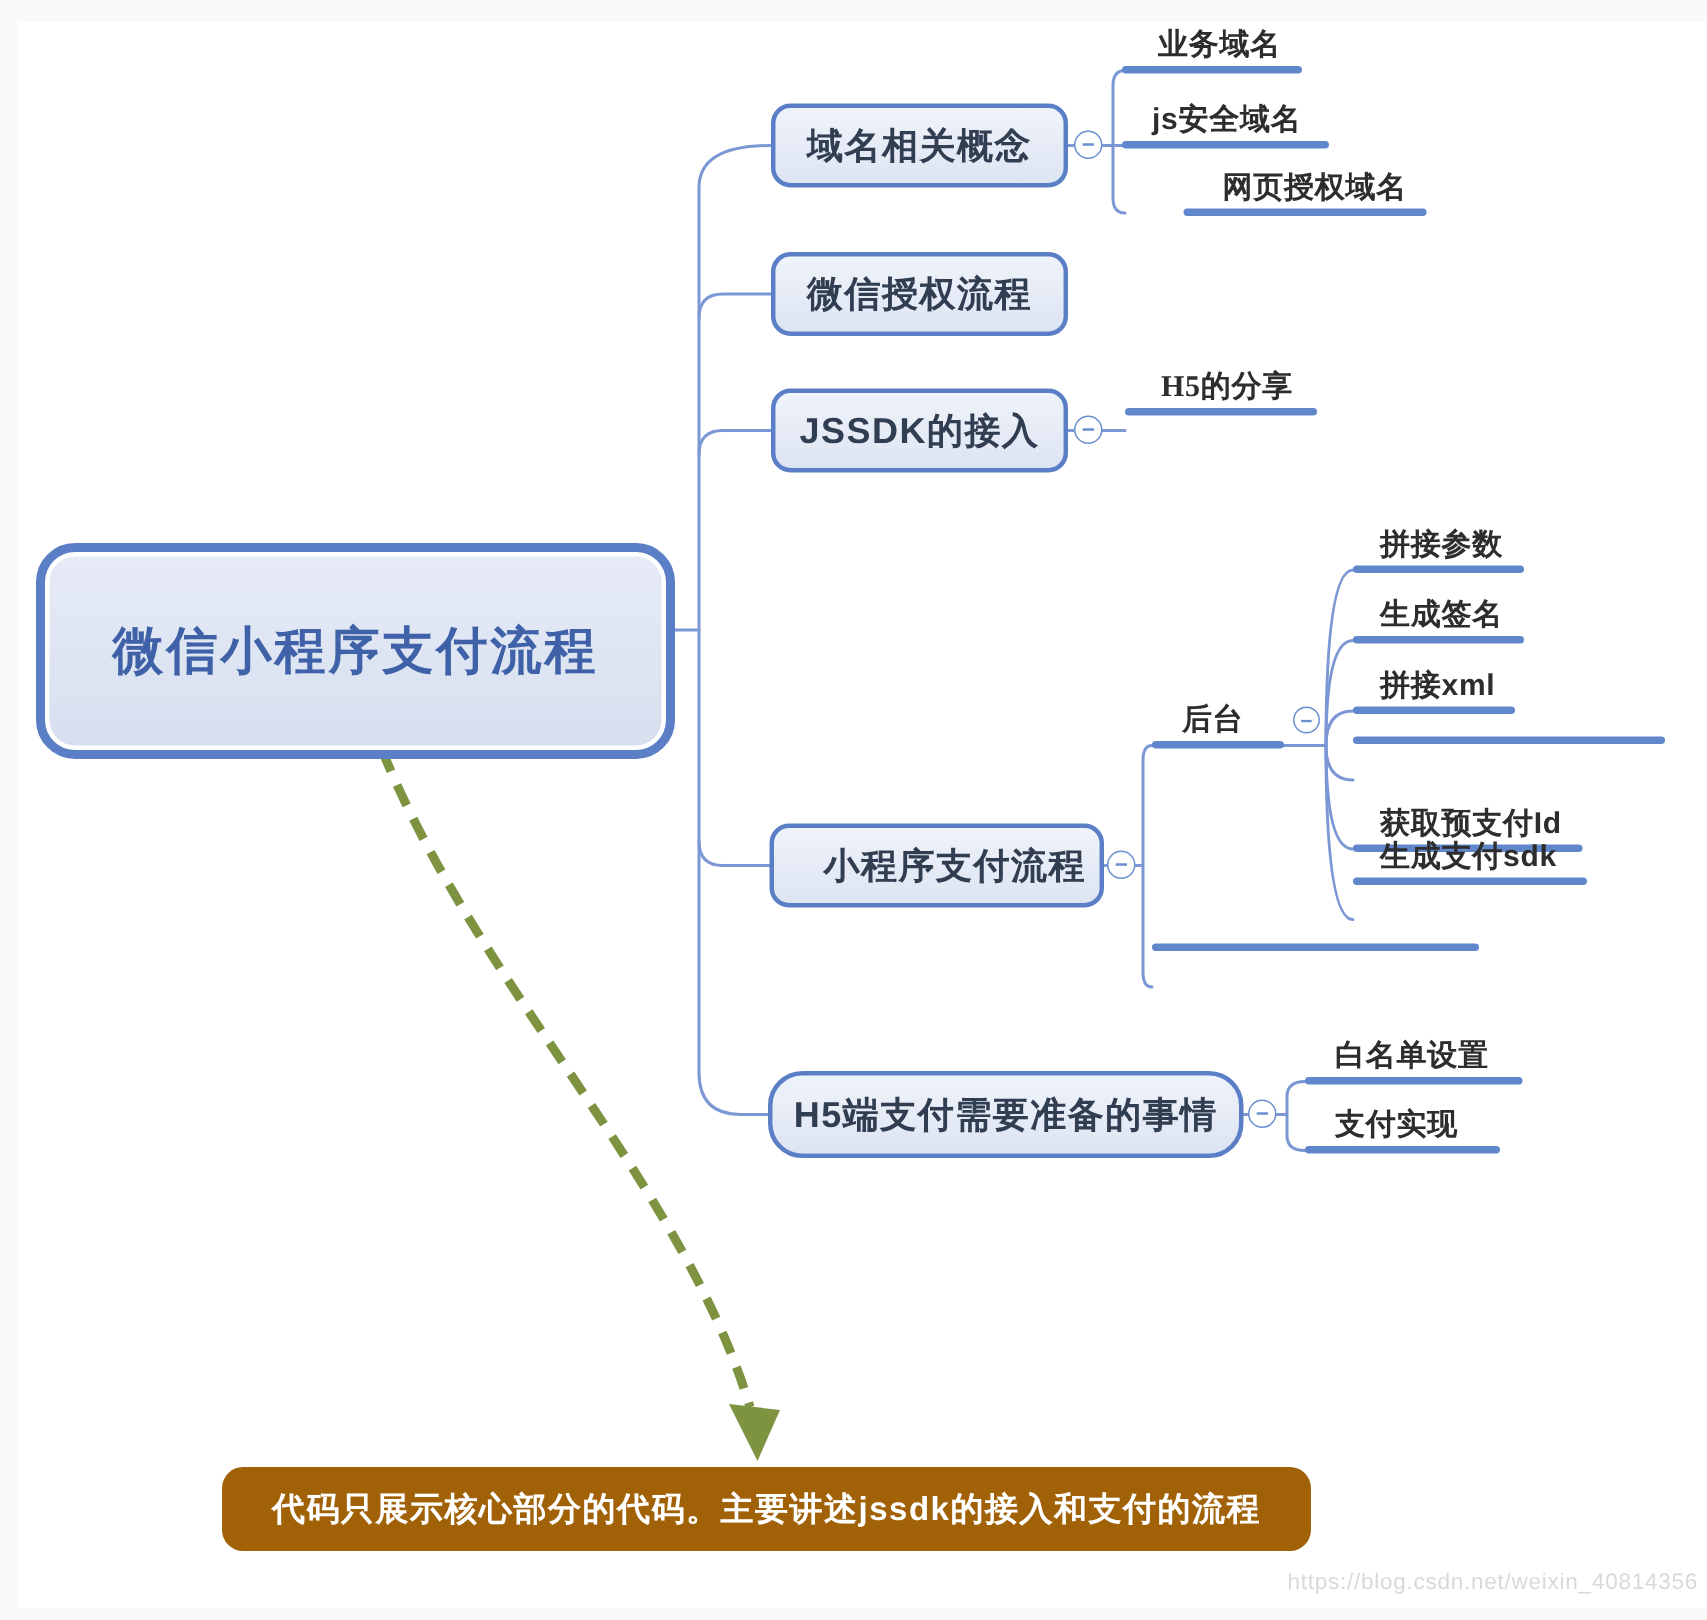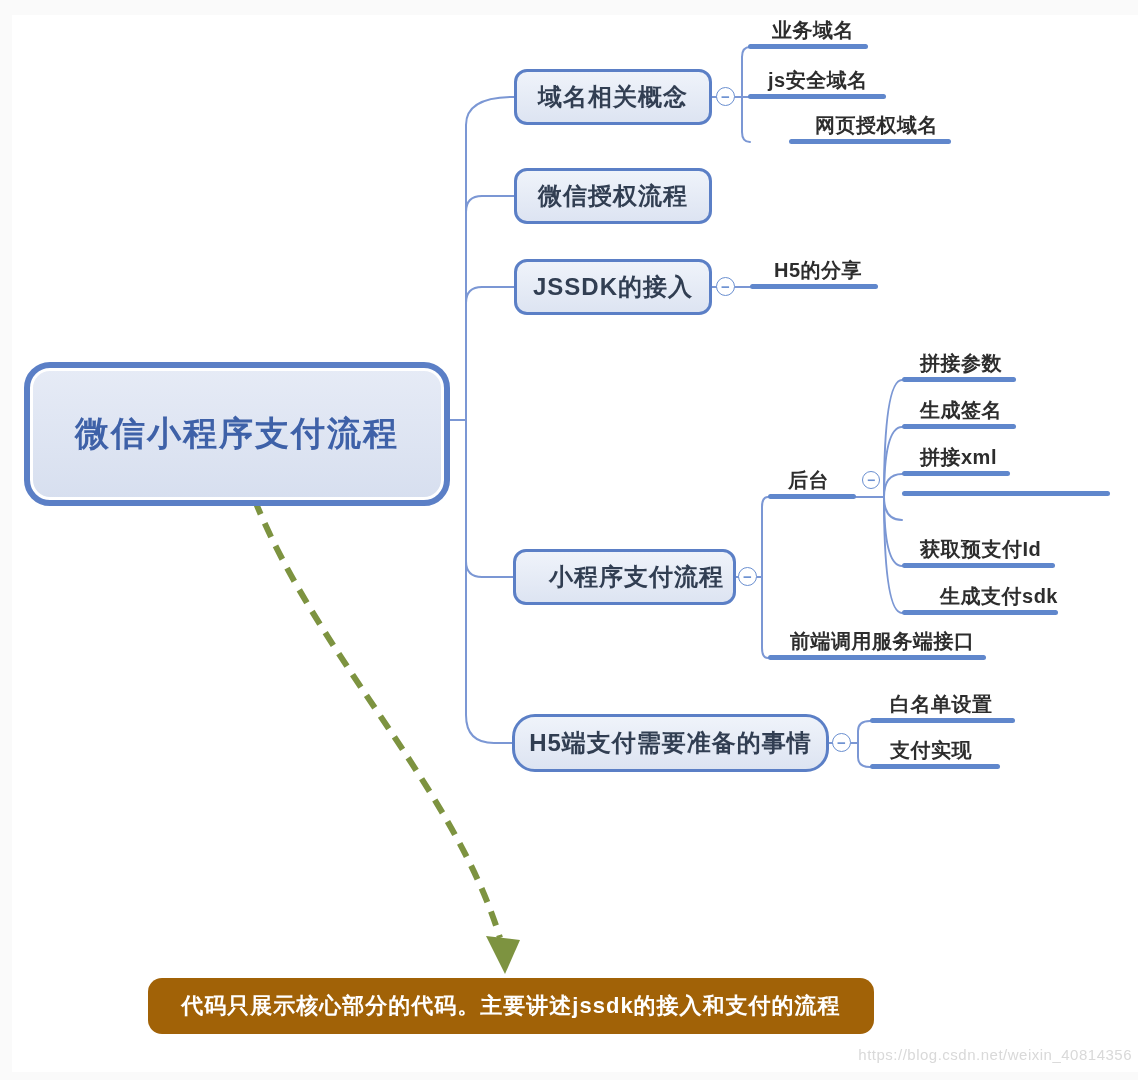--- a/index.html
+++ b/index.html
@@ -163,7 +163,7 @@
     <div class="line"></div>
 </div>
 
-<div class="leaf" style="left:750px;top:257px;width:128px;">
+<div class="leaf" style="left:750px;top:245px;width:128px;font-family:Liberation Serif, serif;">
   <span class="lbl" style="padding-left:24px;">H5的分享</span>
     <div class="line"></div>
 </div>

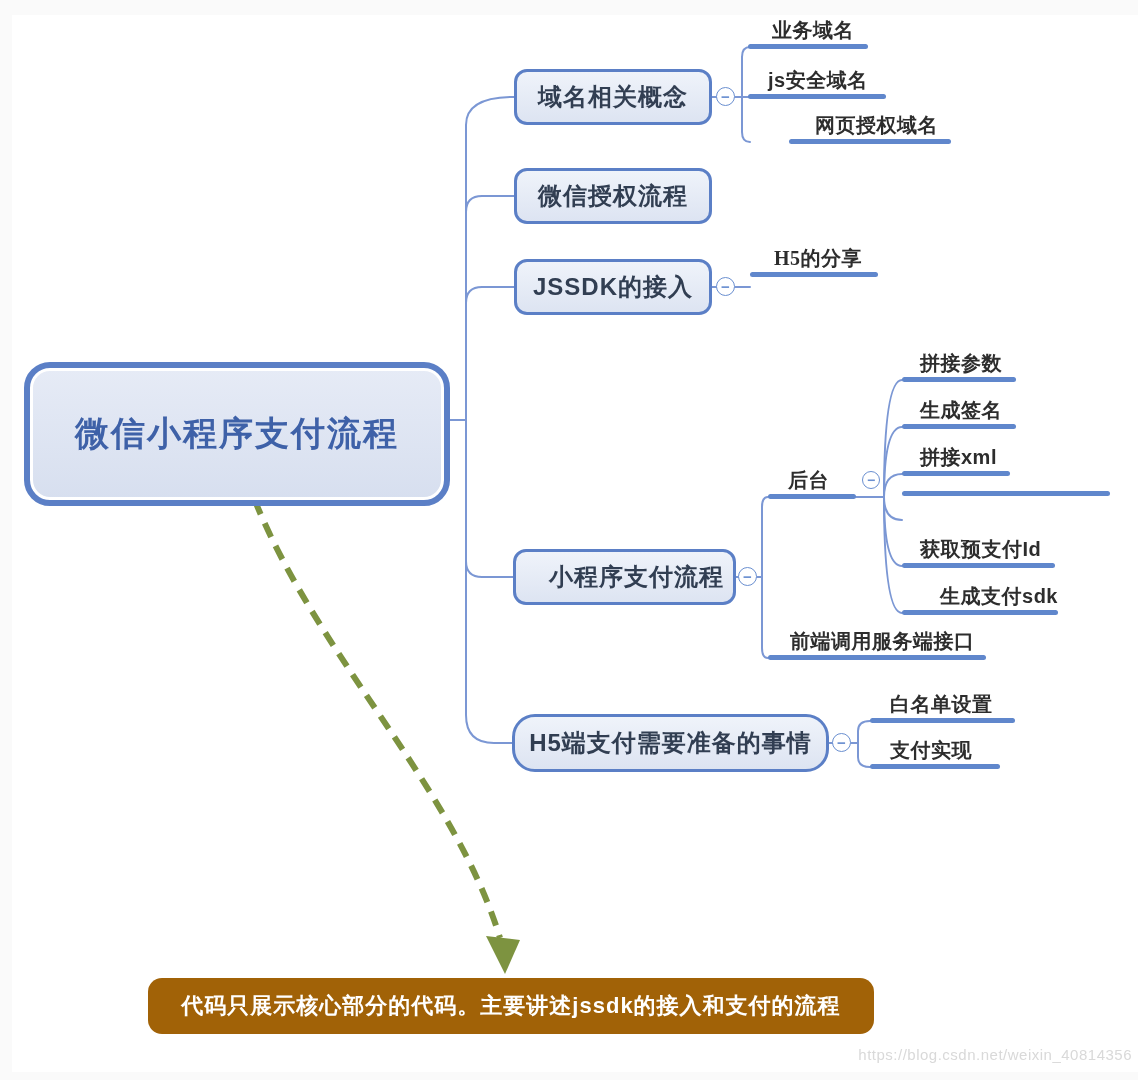--- a/index.html
+++ b/index.html
@@ -196,7 +196,7 @@
   <span class="lbl" style="padding-left:18px;">获取预支付Id</span>
     <div class="line"></div>
 </div>
-<div class="leaf" style="left:902px;top:583px;width:156px;text-align:right;">
+<div class="leaf" style="left:902px;top:558px;width:156px;">
   <span class="lbl" style="padding-left:18px;">生成支付sdk</span>
     <div class="line"></div>
 </div>

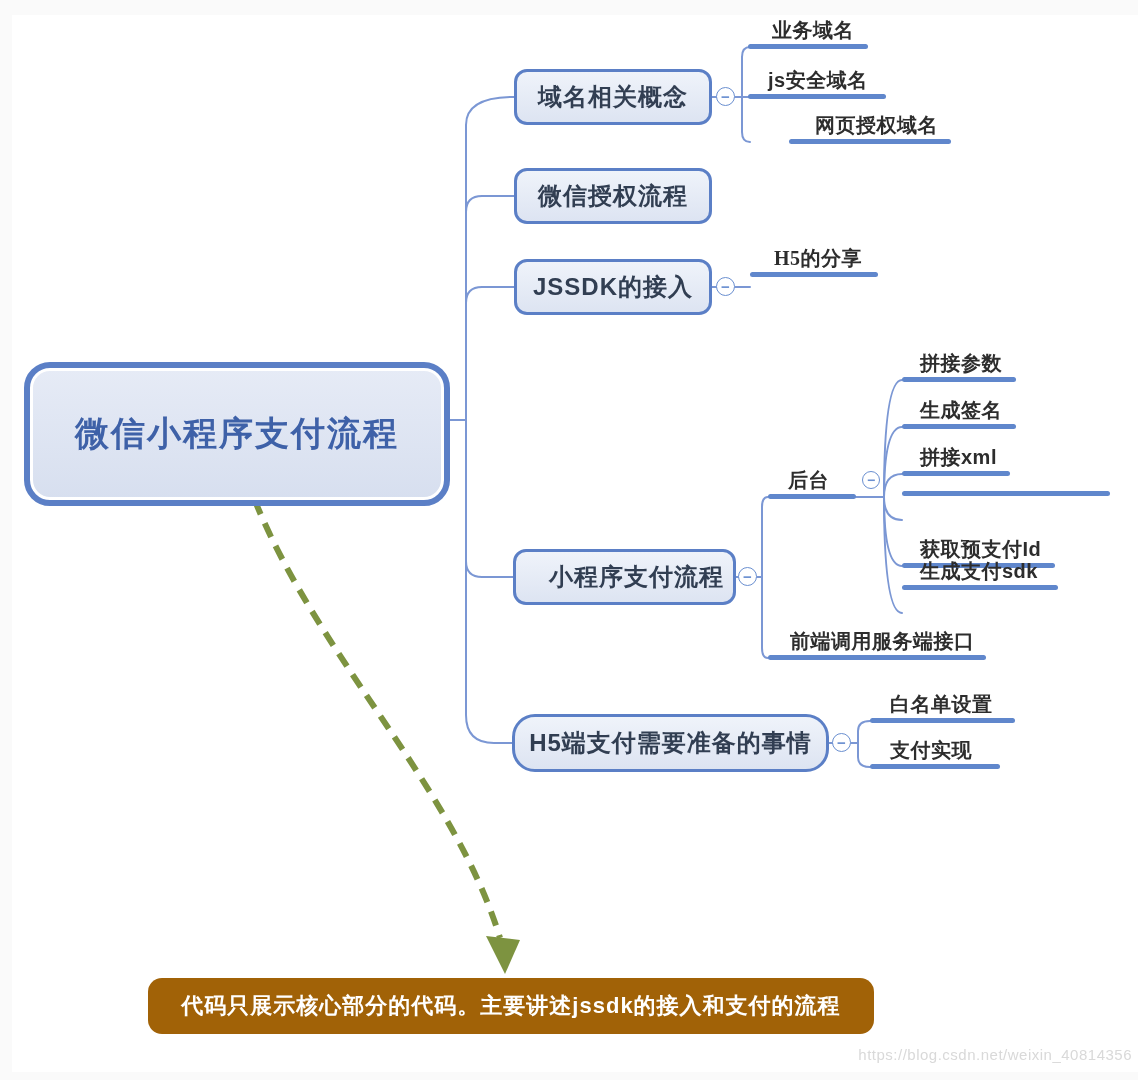--- a/index.html
+++ b/index.html
@@ -173,7 +173,6 @@
     <div class="line"></div>
 </div>
 <div class="leaf" style="left:768px;top:628px;width:218px;">
-  <span class="lbl" style="padding-left:22px;">前端调用服务端接口</span>
     <div class="line"></div>
 </div>
 

